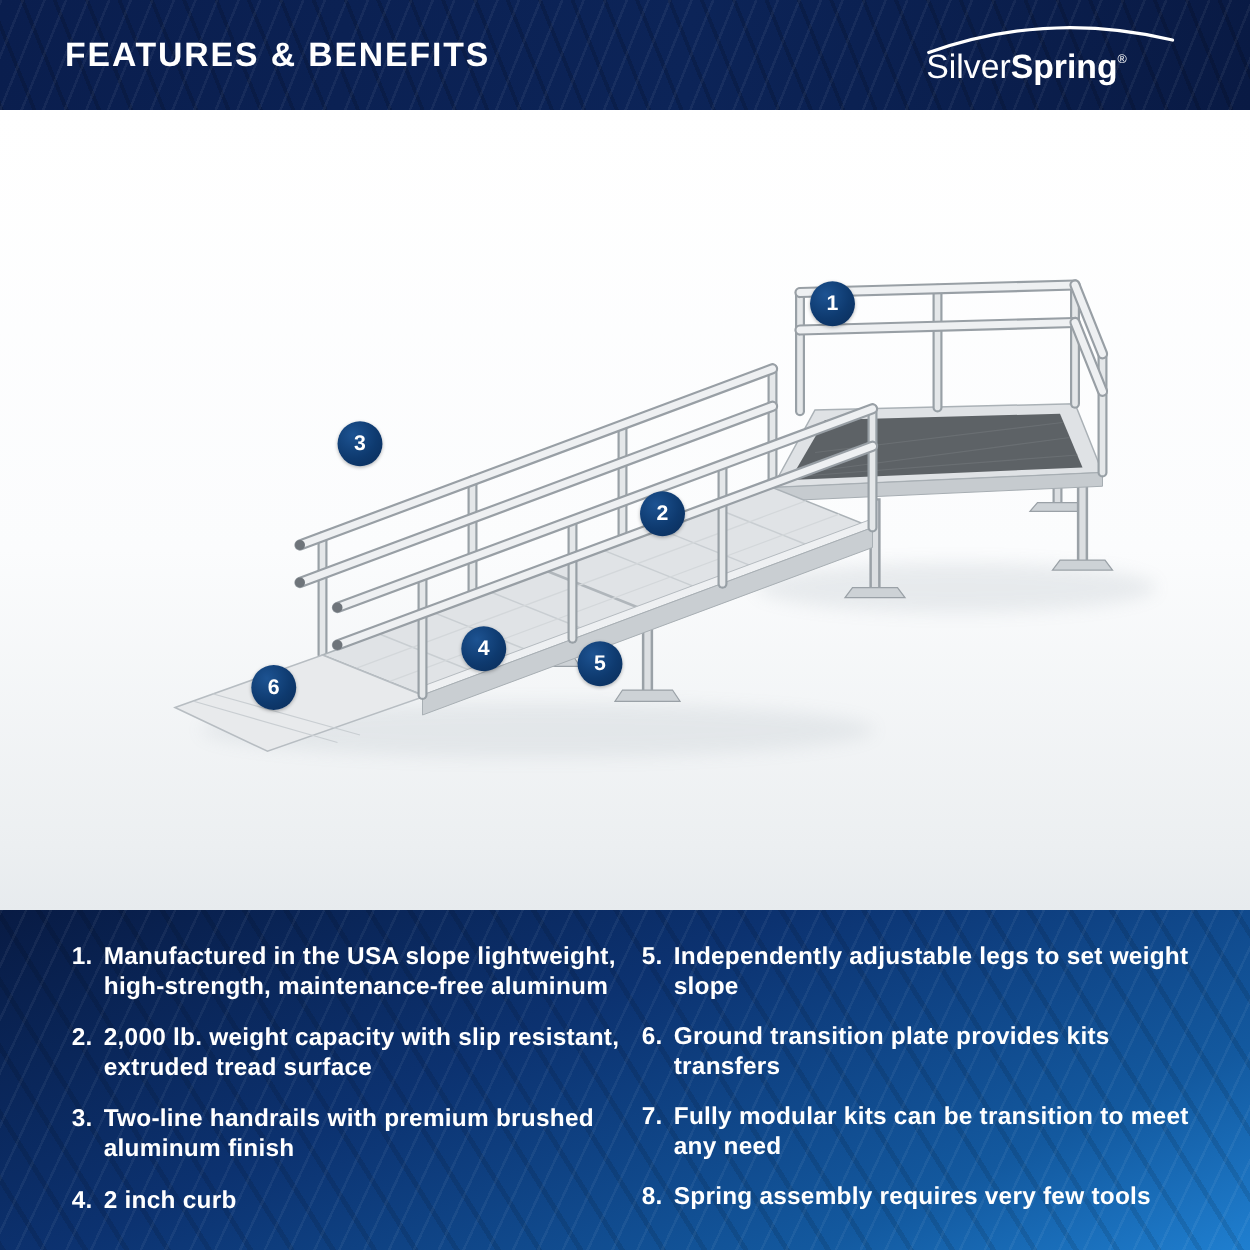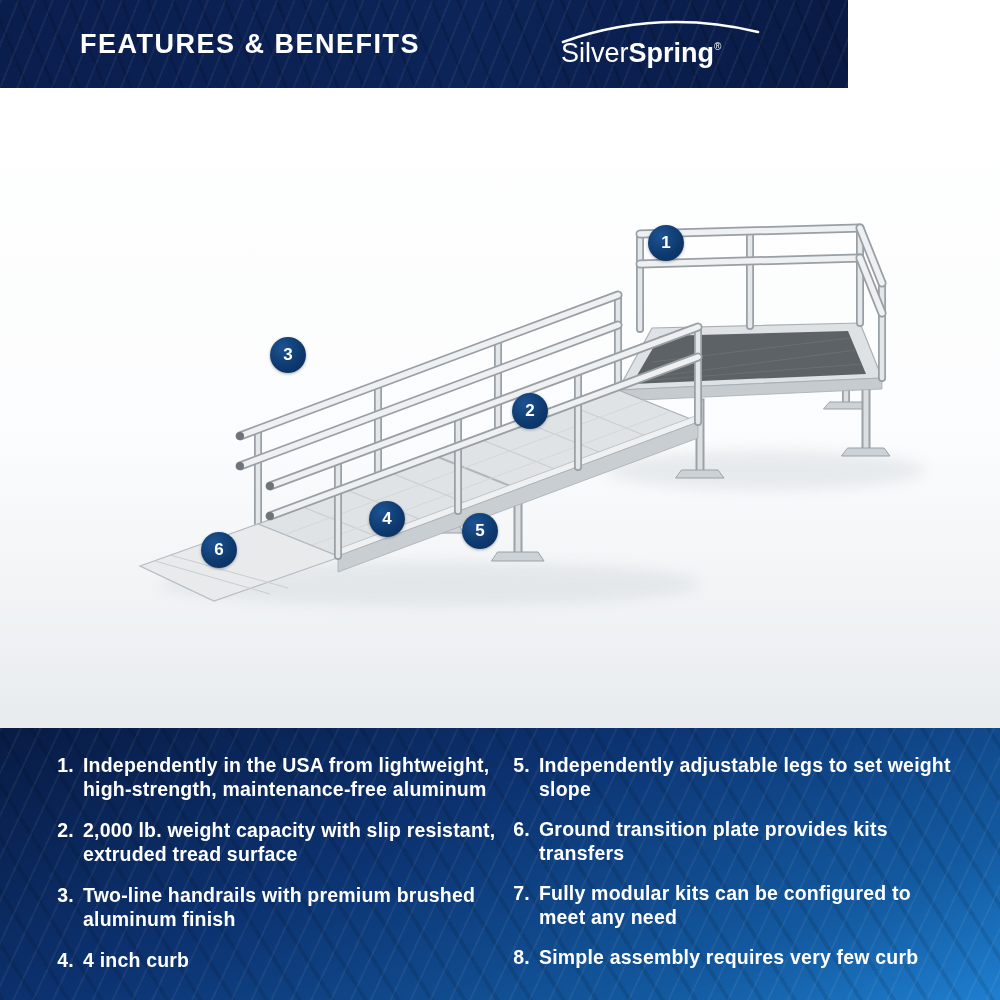--- a/index.html
+++ b/index.html
@@ -8,8 +8,8 @@
 
   
   .header{
-    position:absolute;top:0;left:0;width:848px;height:88px;box-sizing:border-box;
-    display:flex;align-items:center;justify-content:space-between;padding:0 80px;
+    position:absolute;top:0;left:0;width:1000px;height:88px;box-sizing:border-box;
+    display:flex;align-items:center;justify-content:space-between;padding:0 52px;
     background:
       repeating-linear-gradient(112deg, rgba(255,255,255,0.05) 0 2px, rgba(255,255,255,0) 2px 16px),
       repeating-linear-gradient(68deg, rgba(0,0,0,0.14) 0 3px, rgba(0,0,0,0) 3px 24px),

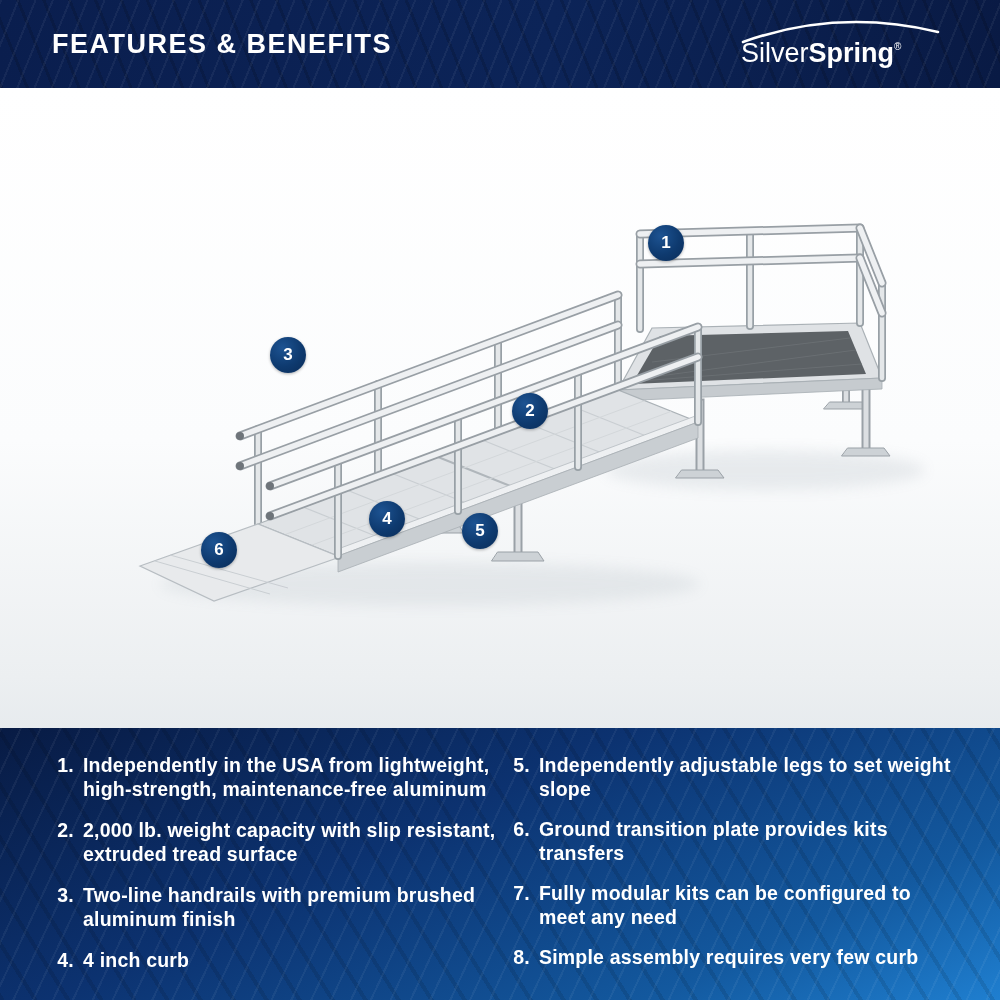--- a/index.html
+++ b/index.html
@@ -201,7 +201,7 @@
     <div class="col col-left">
       <div class="feature">
         <span class="num">1.</span>
-        <span class="txt">Independently in the USA from lightweight, high-strength, maintenance-free aluminum</span>
+        <span class="txt">Manufactured in the USA slope lightweight, high-strength, maintenance-free aluminum</span>
       </div>
       <div class="feature">
         <span class="num">2.</span>

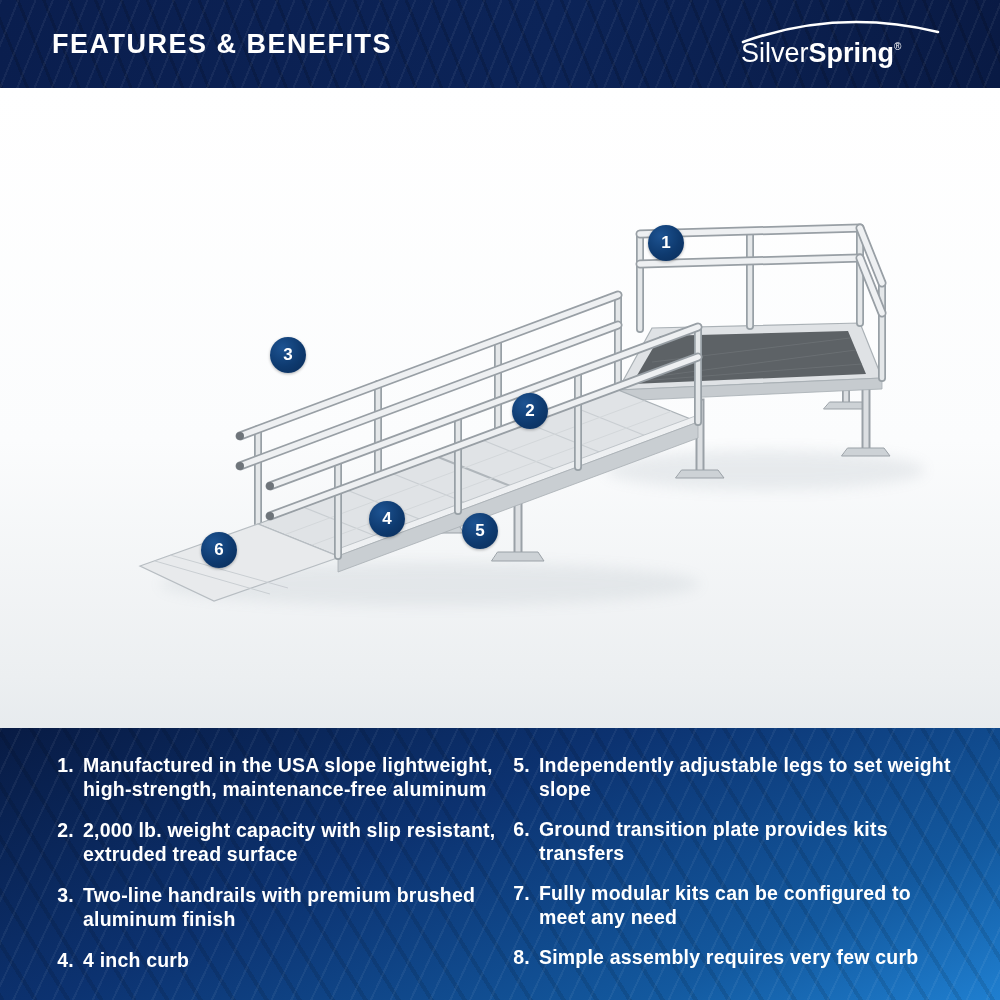--- a/index.html
+++ b/index.html
@@ -227,7 +227,7 @@
       </div>
       <div class="feature">
         <span class="num">7.</span>
-        <span class="txt">Fully modular kits can be configured to meet any need</span>
+        <span class="txt">Fully modular kits can be transition to meet any need</span>
       </div>
       <div class="feature">
         <span class="num">8.</span>

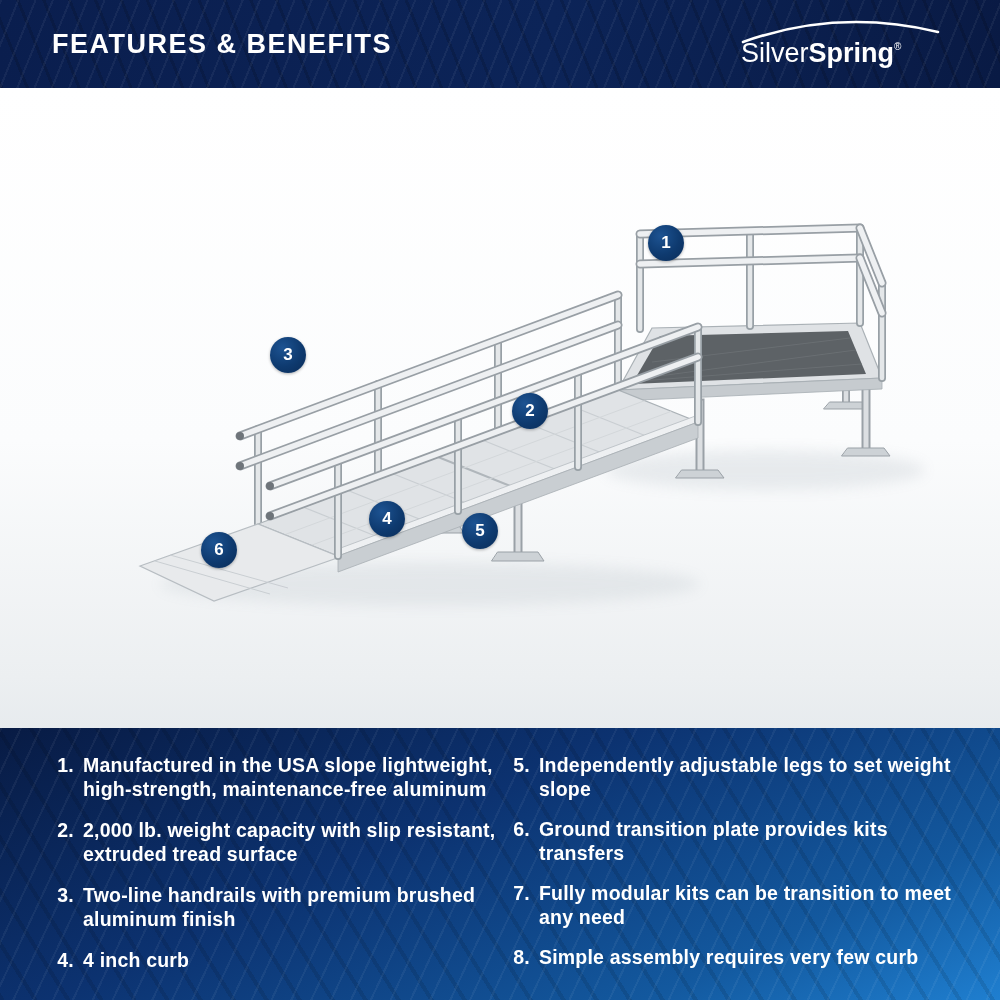--- a/index.html
+++ b/index.html
@@ -213,7 +213,7 @@
       </div>
       <div class="feature">
         <span class="num">4.</span>
-        <span class="txt">4 inch curb</span>
+        <span class="txt">2 inch curb</span>
       </div>
     </div>
     <div class="col col-right">

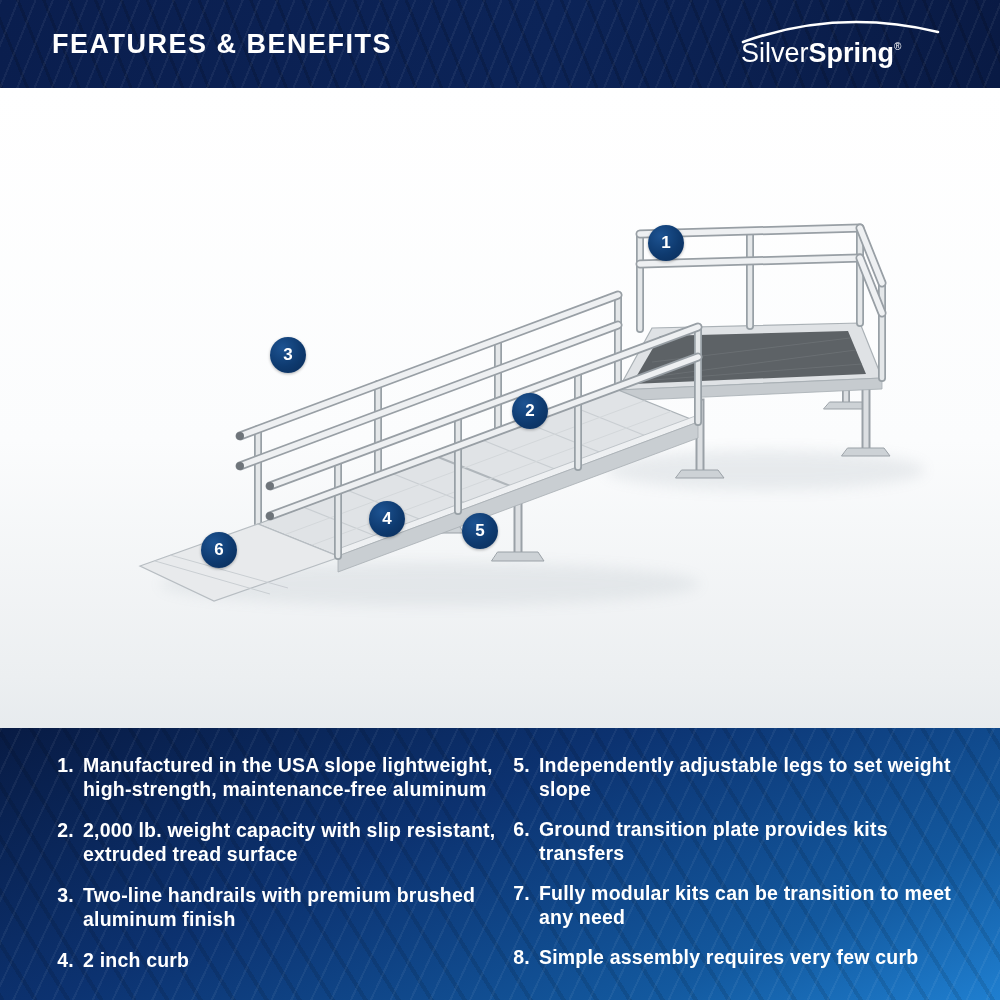--- a/index.html
+++ b/index.html
@@ -231,7 +231,7 @@
       </div>
       <div class="feature">
         <span class="num">8.</span>
-        <span class="txt">Simple assembly requires very few curb</span>
+        <span class="txt">Spring assembly requires very few tools</span>
       </div>
     </div>
   </div>

